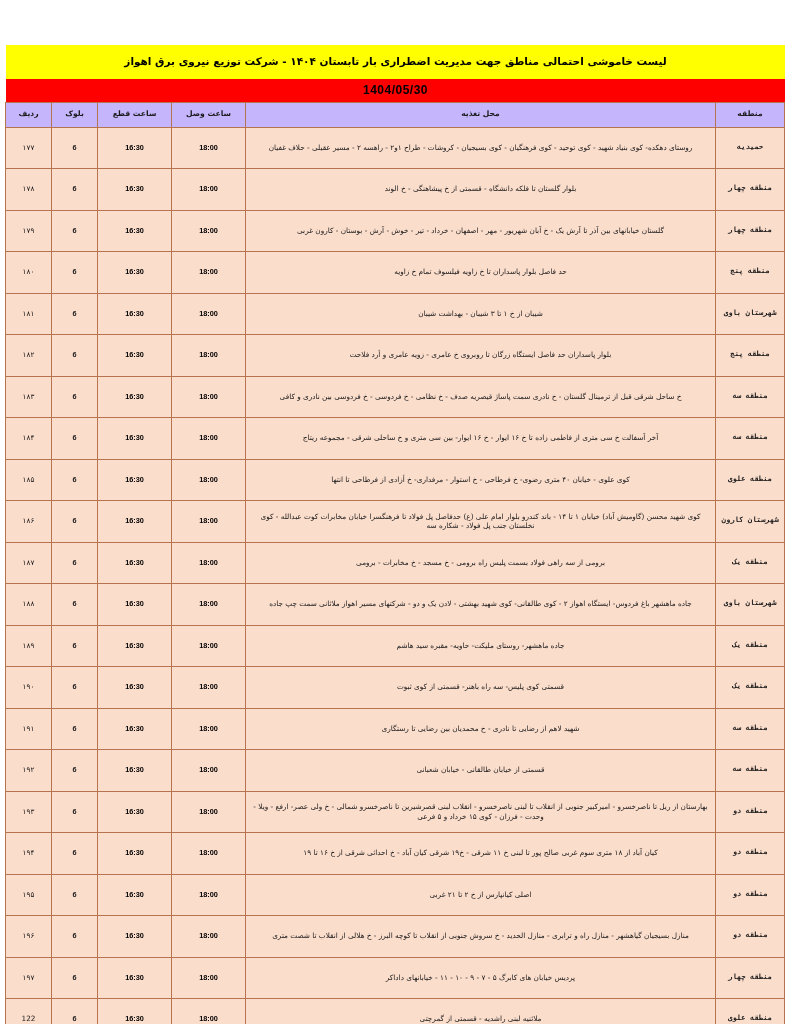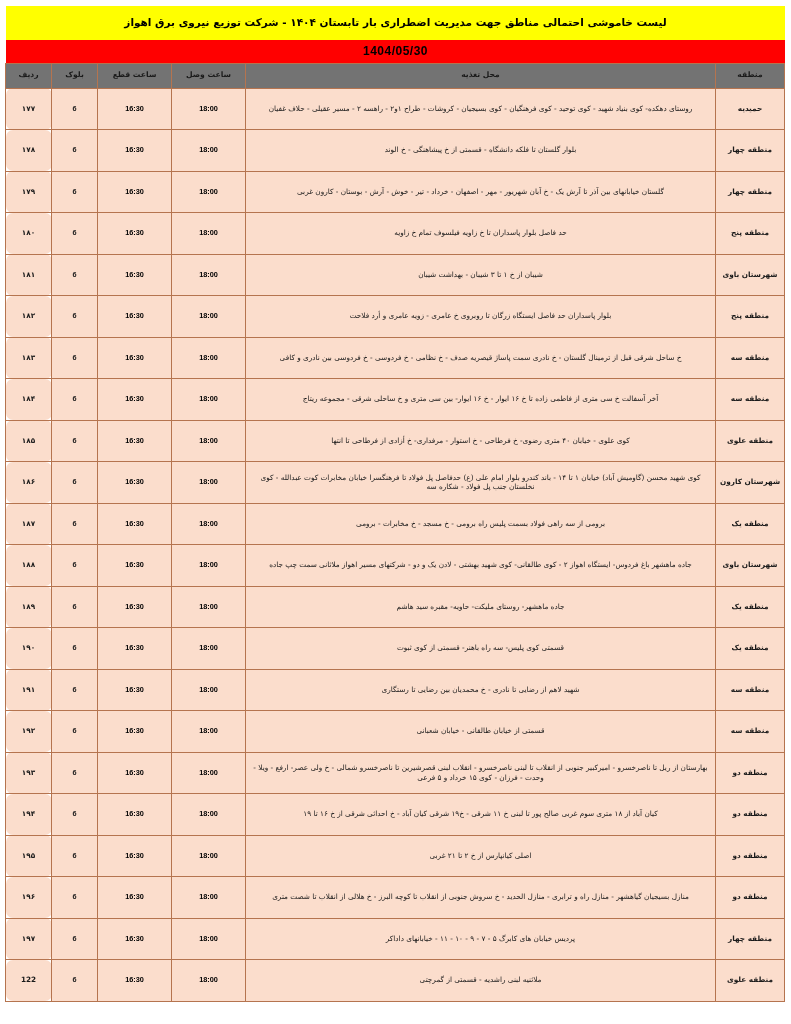--- a/index.html
+++ b/index.html
@@ -28,6 +28,7 @@
     line-height: 1.2;
     padding: 10px 6px 11px 6px;
     letter-spacing: 0;
+    margin-top: 39px;
   }
   .date-banner {
     background: #ff0000;

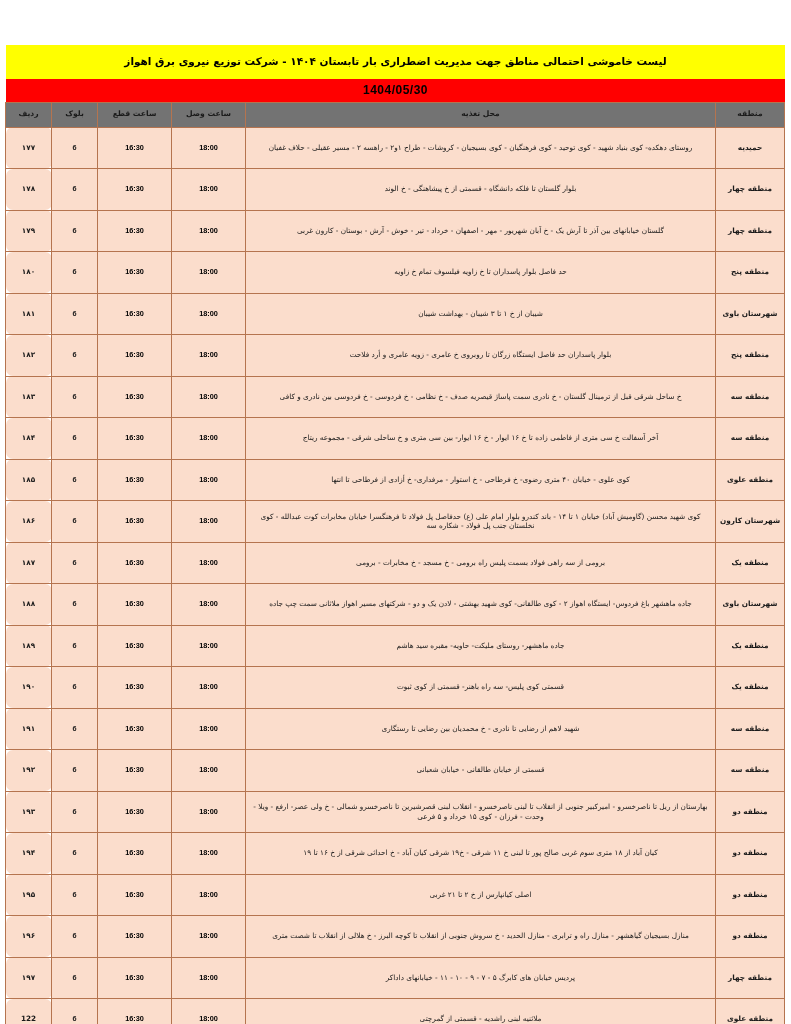--- a/index.html
+++ b/index.html
@@ -58,7 +58,7 @@
     line-height: 1.35;
   }
   table.outage thead th {
-    background: #737373;
+    background: #c4b5fd;
     font-size: 7.6px;
     font-weight: bold;
     height: 24px;

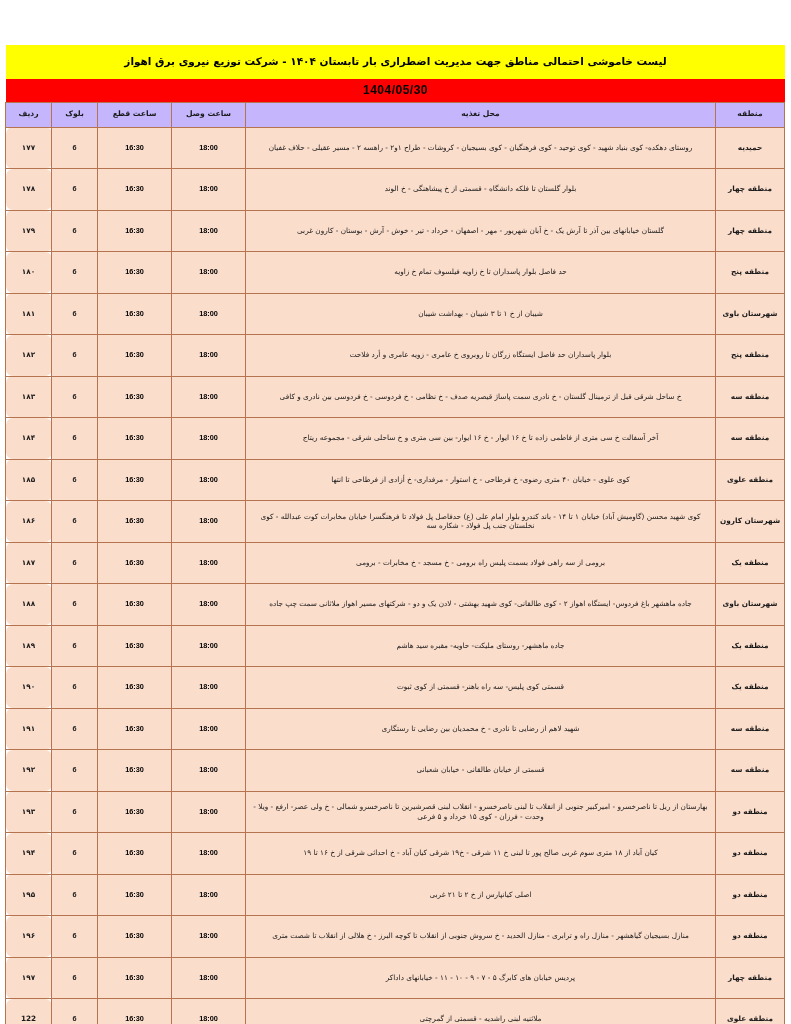--- a/index.html
+++ b/index.html
@@ -73,8 +73,7 @@
 
   td.num-cell {
     font-size: 8.5px;
-    font-weight: bold;
-    border-radius: 7px;
+    font-weight: normal;
   }
   td.time-cell {
     font-family: Liberation Sans, sans-serif;

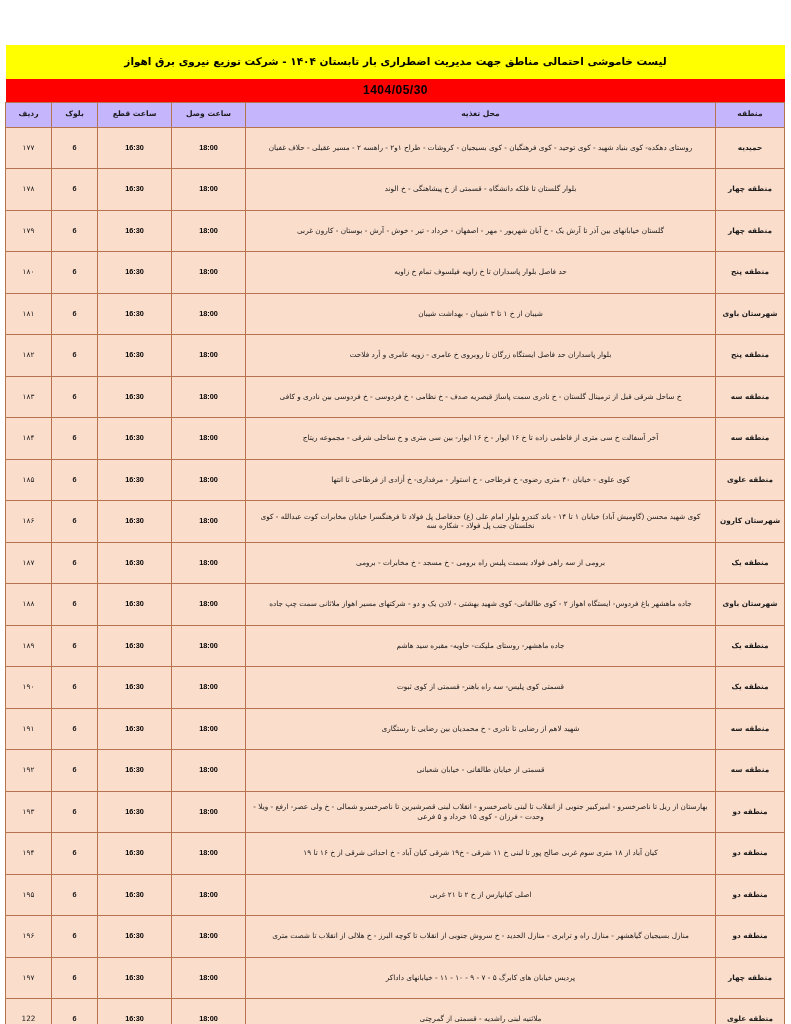--- a/index.html
+++ b/index.html
@@ -96,6 +96,7 @@
   td.zone-cell {
     font-size: 8px;
     font-weight: bold;
+    font-family: Liberation Mono, monospace;
   }
   tbody tr { height: 41.5px; }
 </style>

